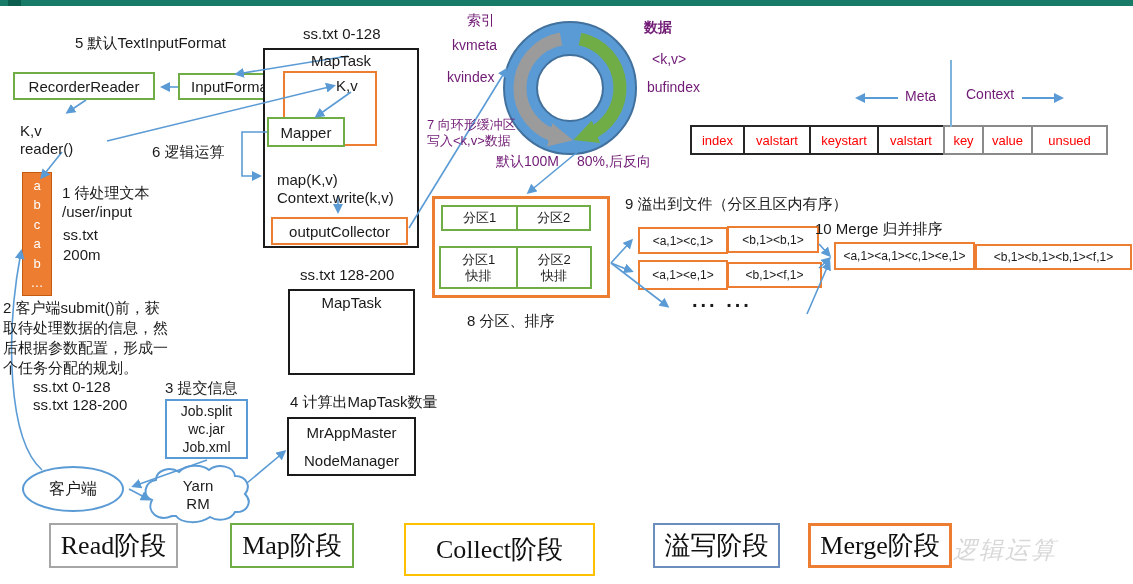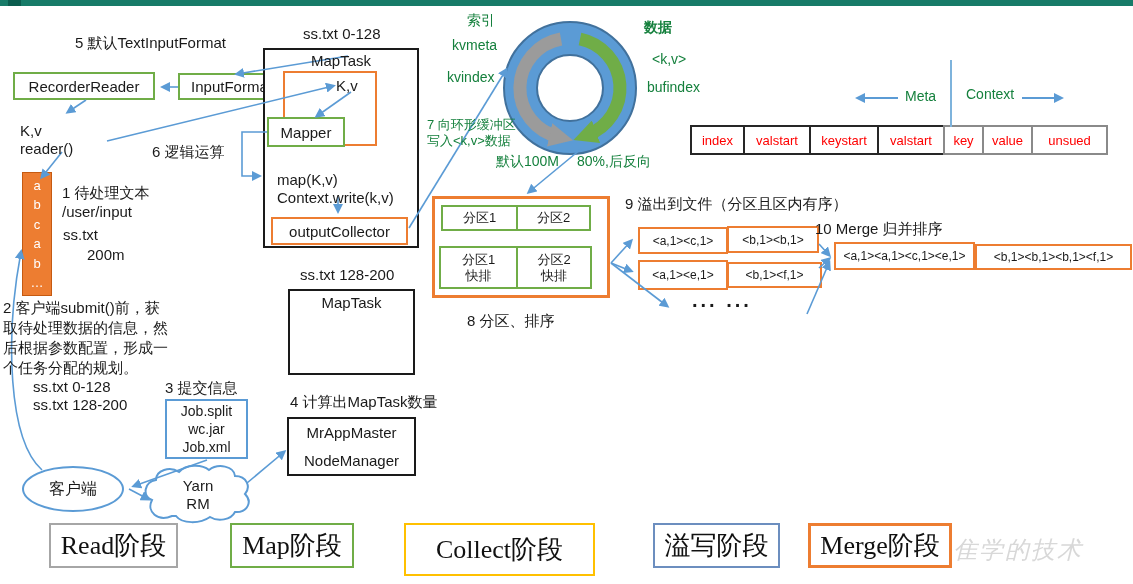--- a/index.html
+++ b/index.html
@@ -6,7 +6,7 @@
   #canvas{position:relative;width:1133px;height:584px;background:#fff;overflow:hidden;
           font-family:"Liberation Sans",sans-serif;}
   .lbl{position:absolute;font-size:15px;color:#1a1a1a;white-space:nowrap;z-index:3;line-height:1.2;}
-  .red{color:#15803d;}
+  .red{color:#701a75;}
   .bold{font-weight:bold;}
   .box{position:absolute;box-sizing:border-box;background:#fff;display:flex;align-items:center;
        justify-content:center;z-index:1;font-size:15px;color:#1a1a1a;}

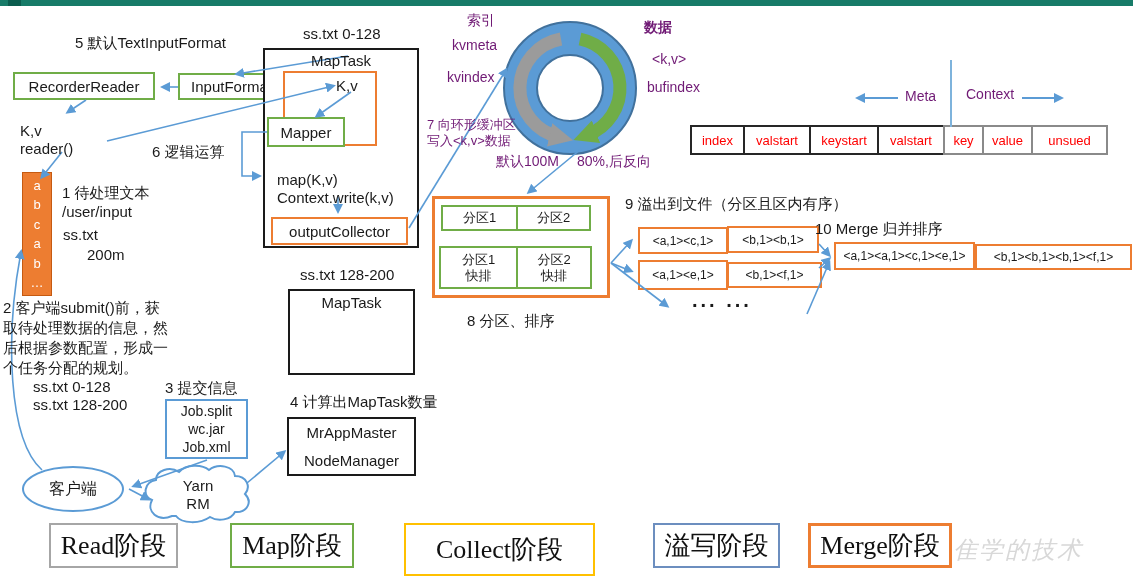--- a/index.html
+++ b/index.html
@@ -217,7 +217,7 @@
   <div class="lbl" style="left:62px;top:184px;">1 待处理文本</div>
   <div class="lbl" style="left:62px;top:203px;">/user/input</div>
   <div class="lbl" style="left:63px;top:226px;">ss.txt</div>
-  <div class="lbl" style="left:63px;top:246px;margin-left:24px;">200m</div>
+  <div class="lbl" style="left:63px;top:246px;">200m</div>
 
   <div class="lbl" style="left:3px;top:299px;">2 客户端submit()前，获</div>
   <div class="lbl" style="left:3px;top:319px;">取待处理数据的信息，然</div>

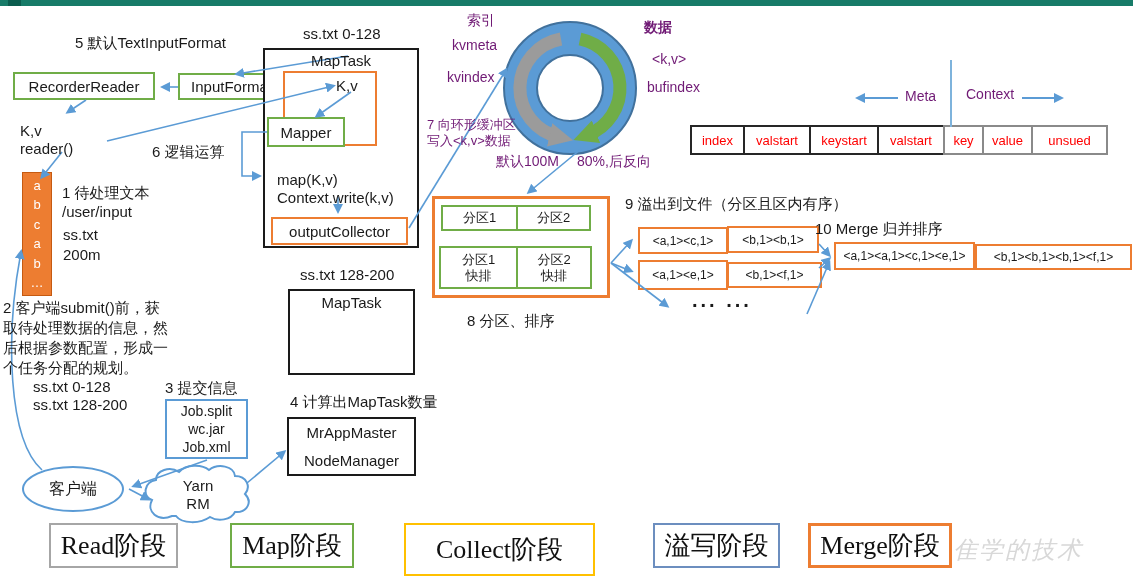--- a/index.html
+++ b/index.html
@@ -40,7 +40,7 @@
   <div class="topbar"></div>
   <div class="topbar-dark"></div>
 
-  <div class="watermark">隹学的技术</div>
+  <div class="watermark">逻辑运算</div>
 
   <div class="box gborder" style="left:13px;top:72px;width:142px;height:28px;">
     <span>RecorderReader</span>

